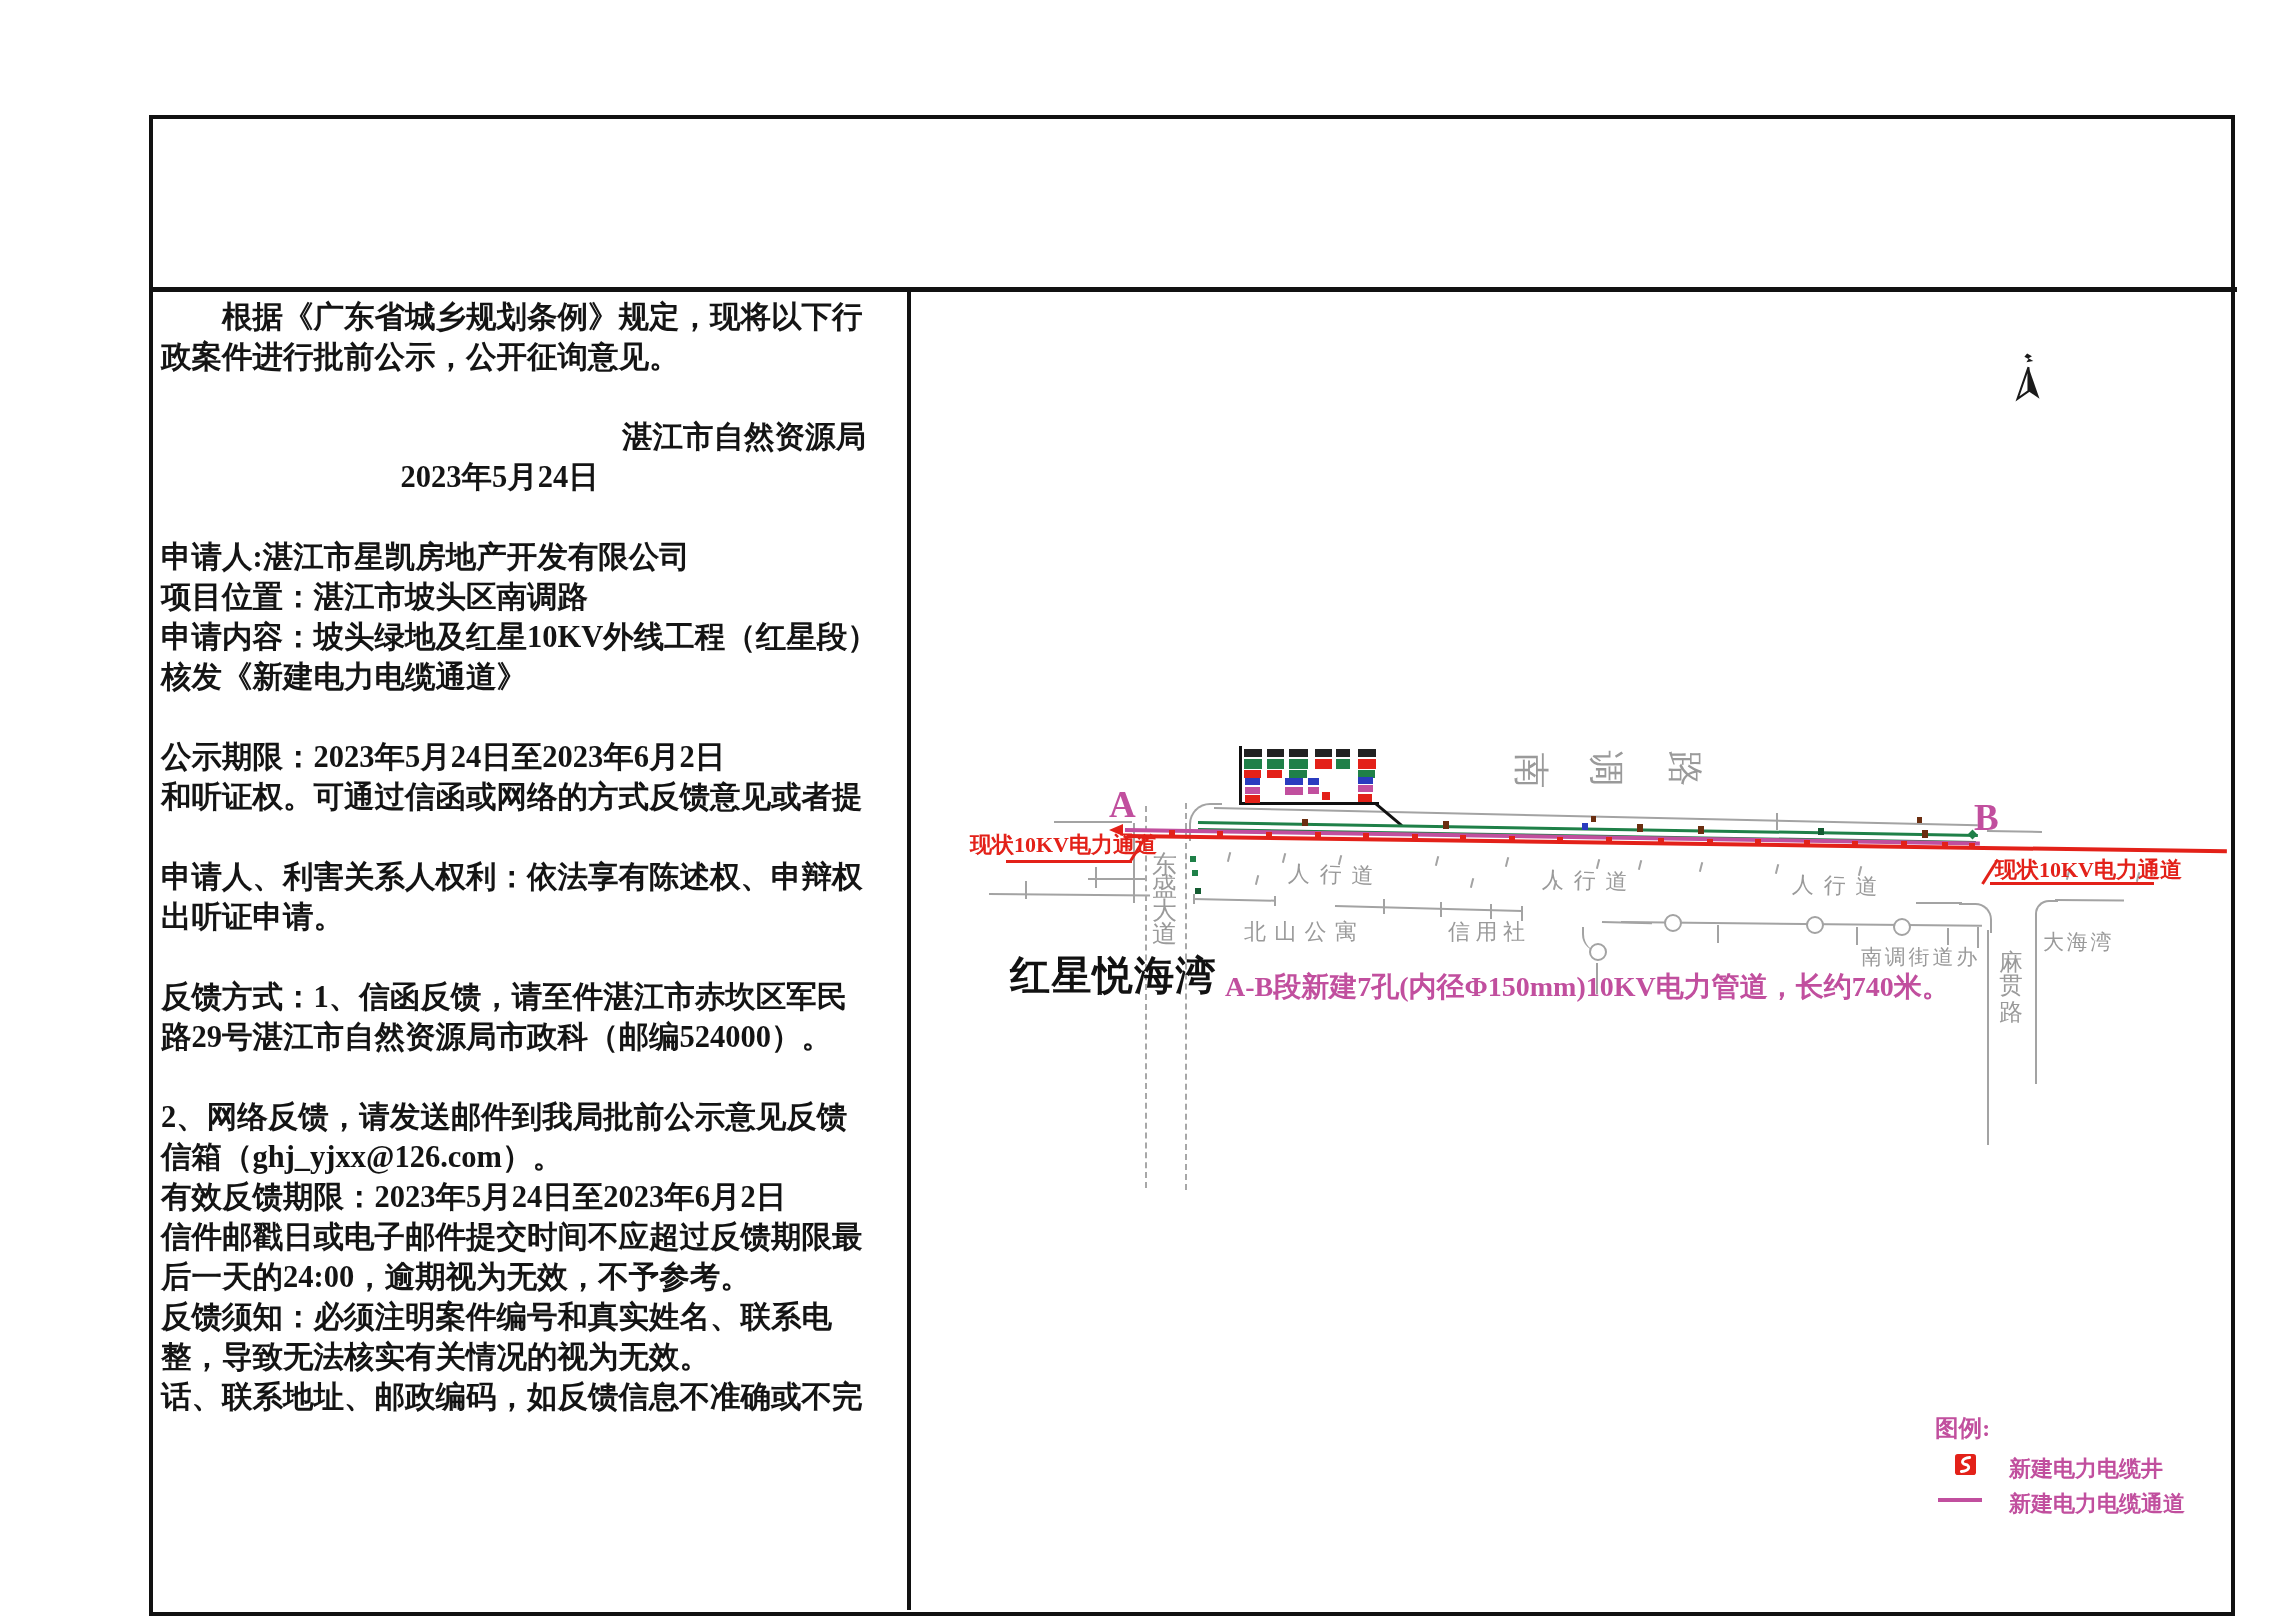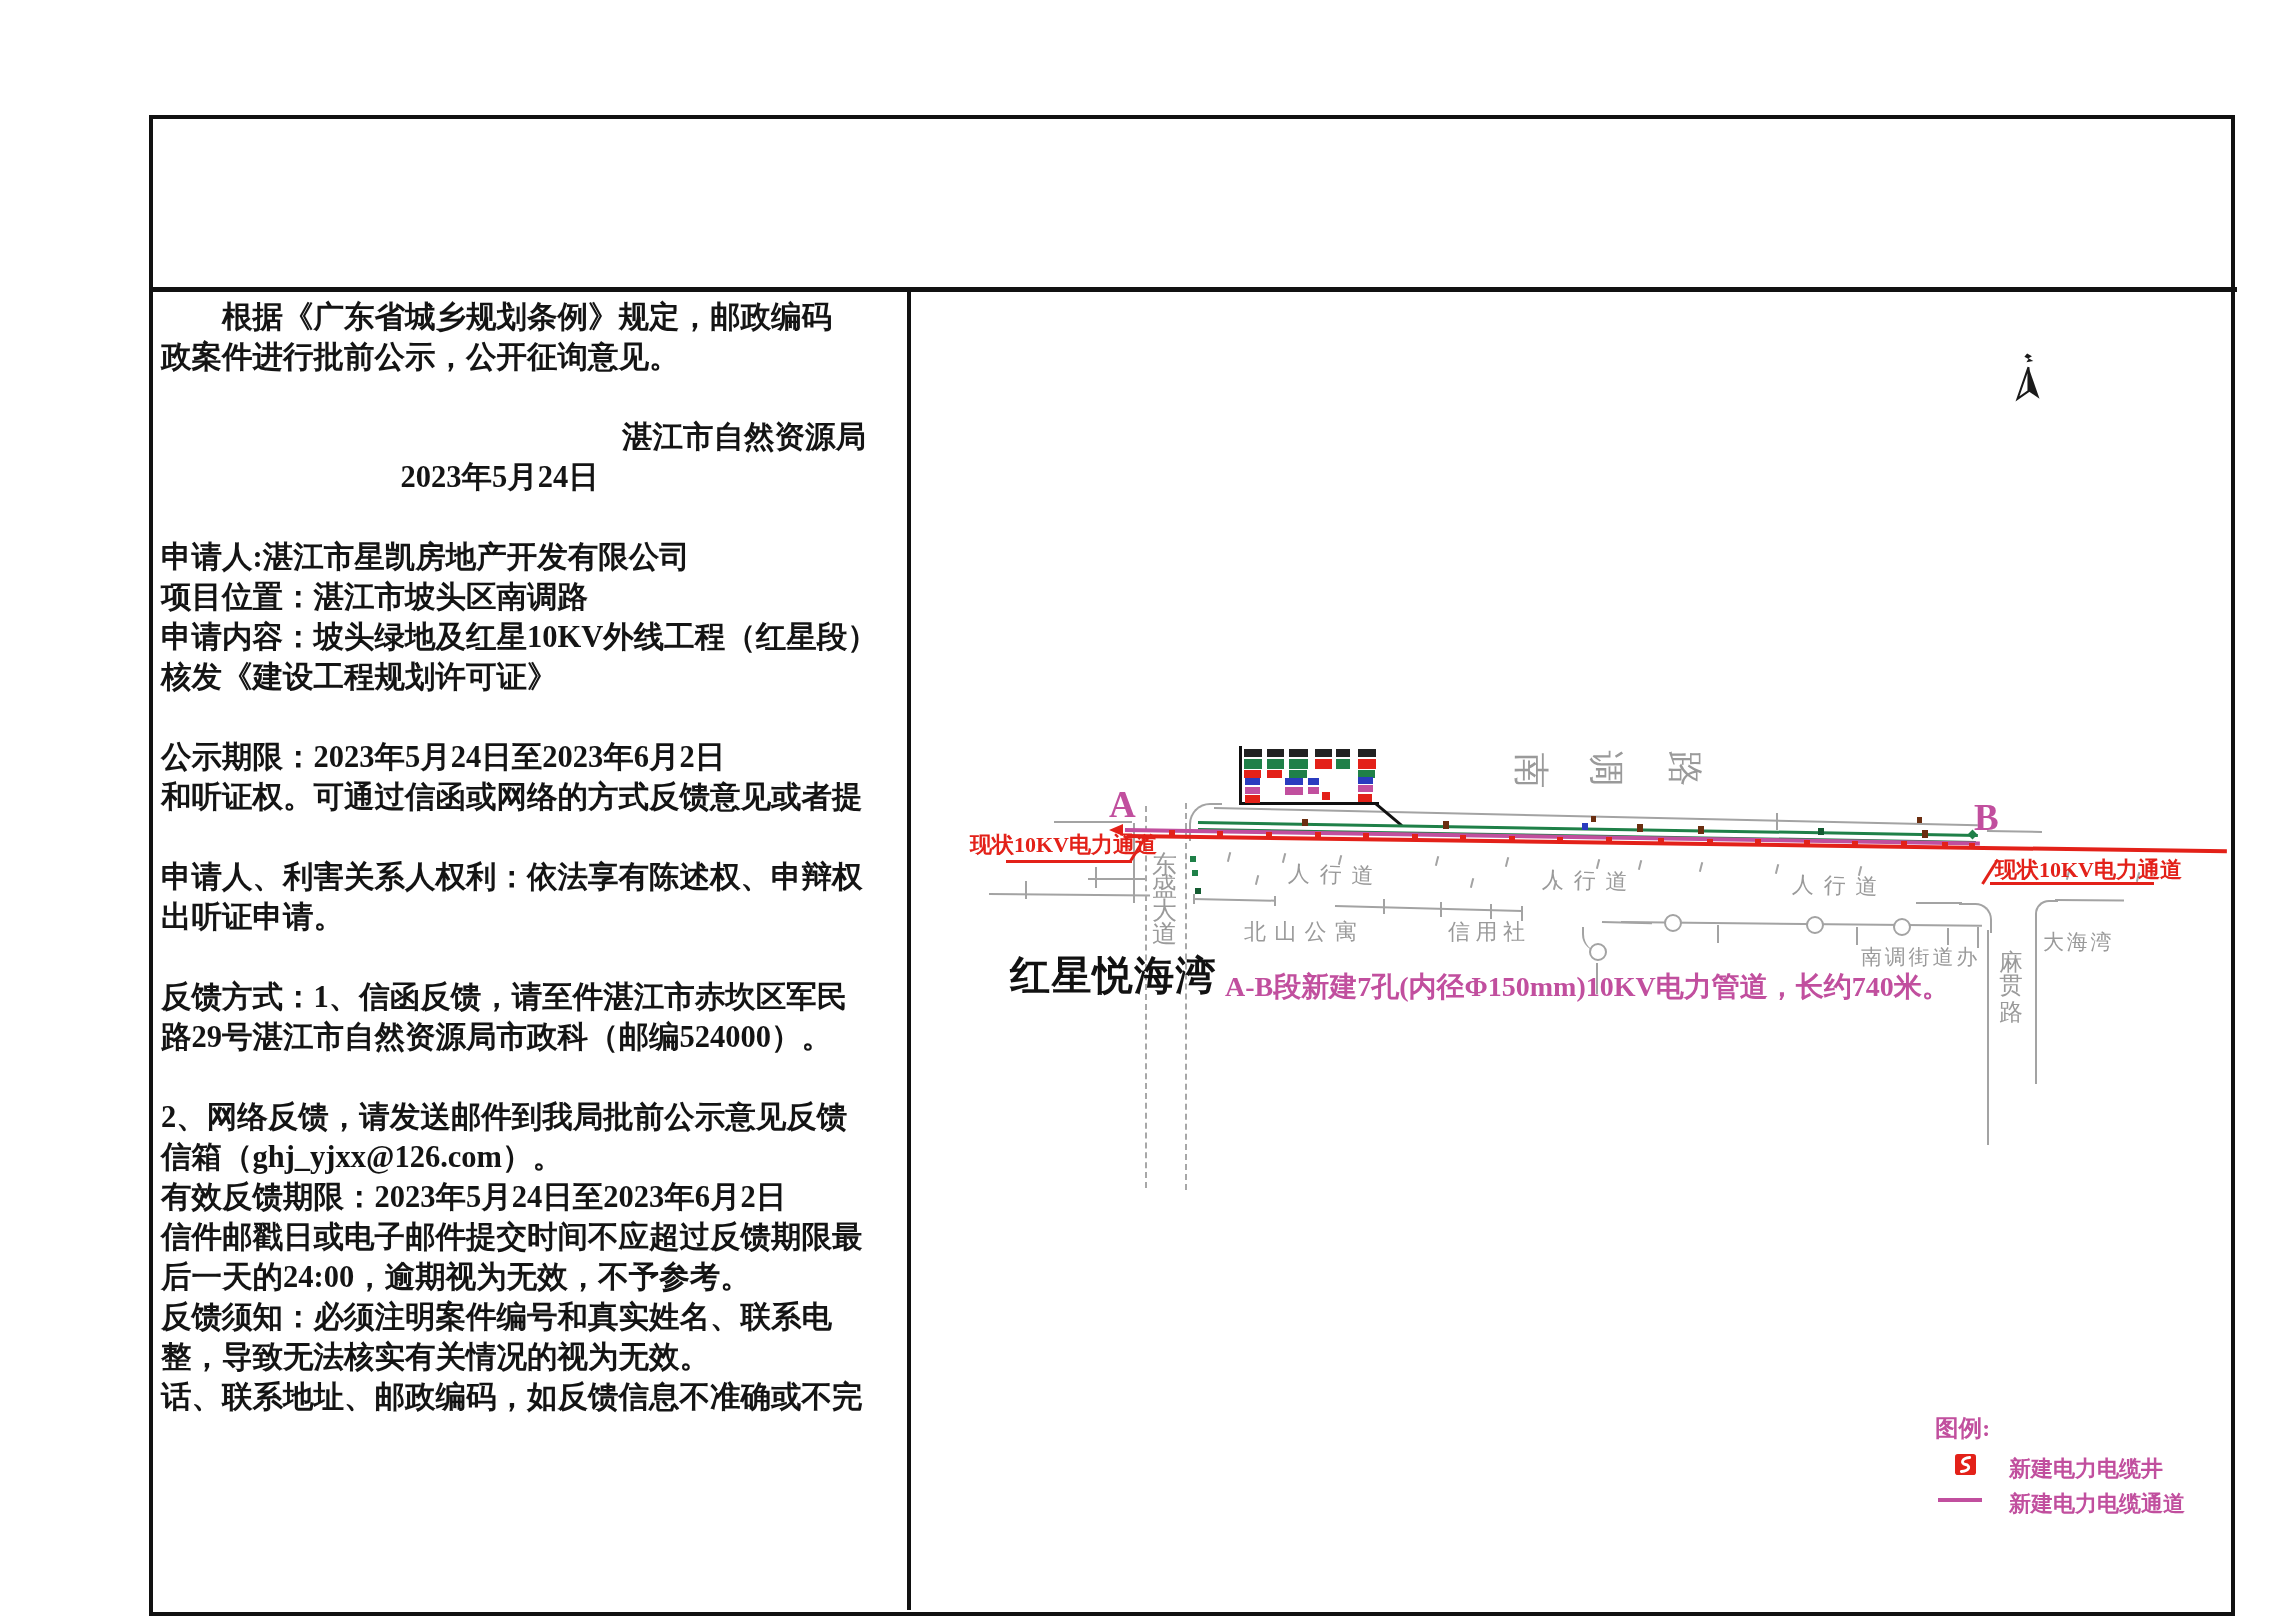--- a/index.html
+++ b/index.html
@@ -52,7 +52,7 @@
 
 
   <div class="notice">
-    <div class="ln indent">根据《广东省城乡规划条例》规定，邮政编码</div>
+    <div class="ln indent">根据《广东省城乡规划条例》规定，现将以下行</div>
     <div class="ln">政案件进行批前公示，公开征询意见。</div>
     <div class="ln sig1">湛江市自然资源局</div>
     <div class="ln sig2">2023年5月24日</div>

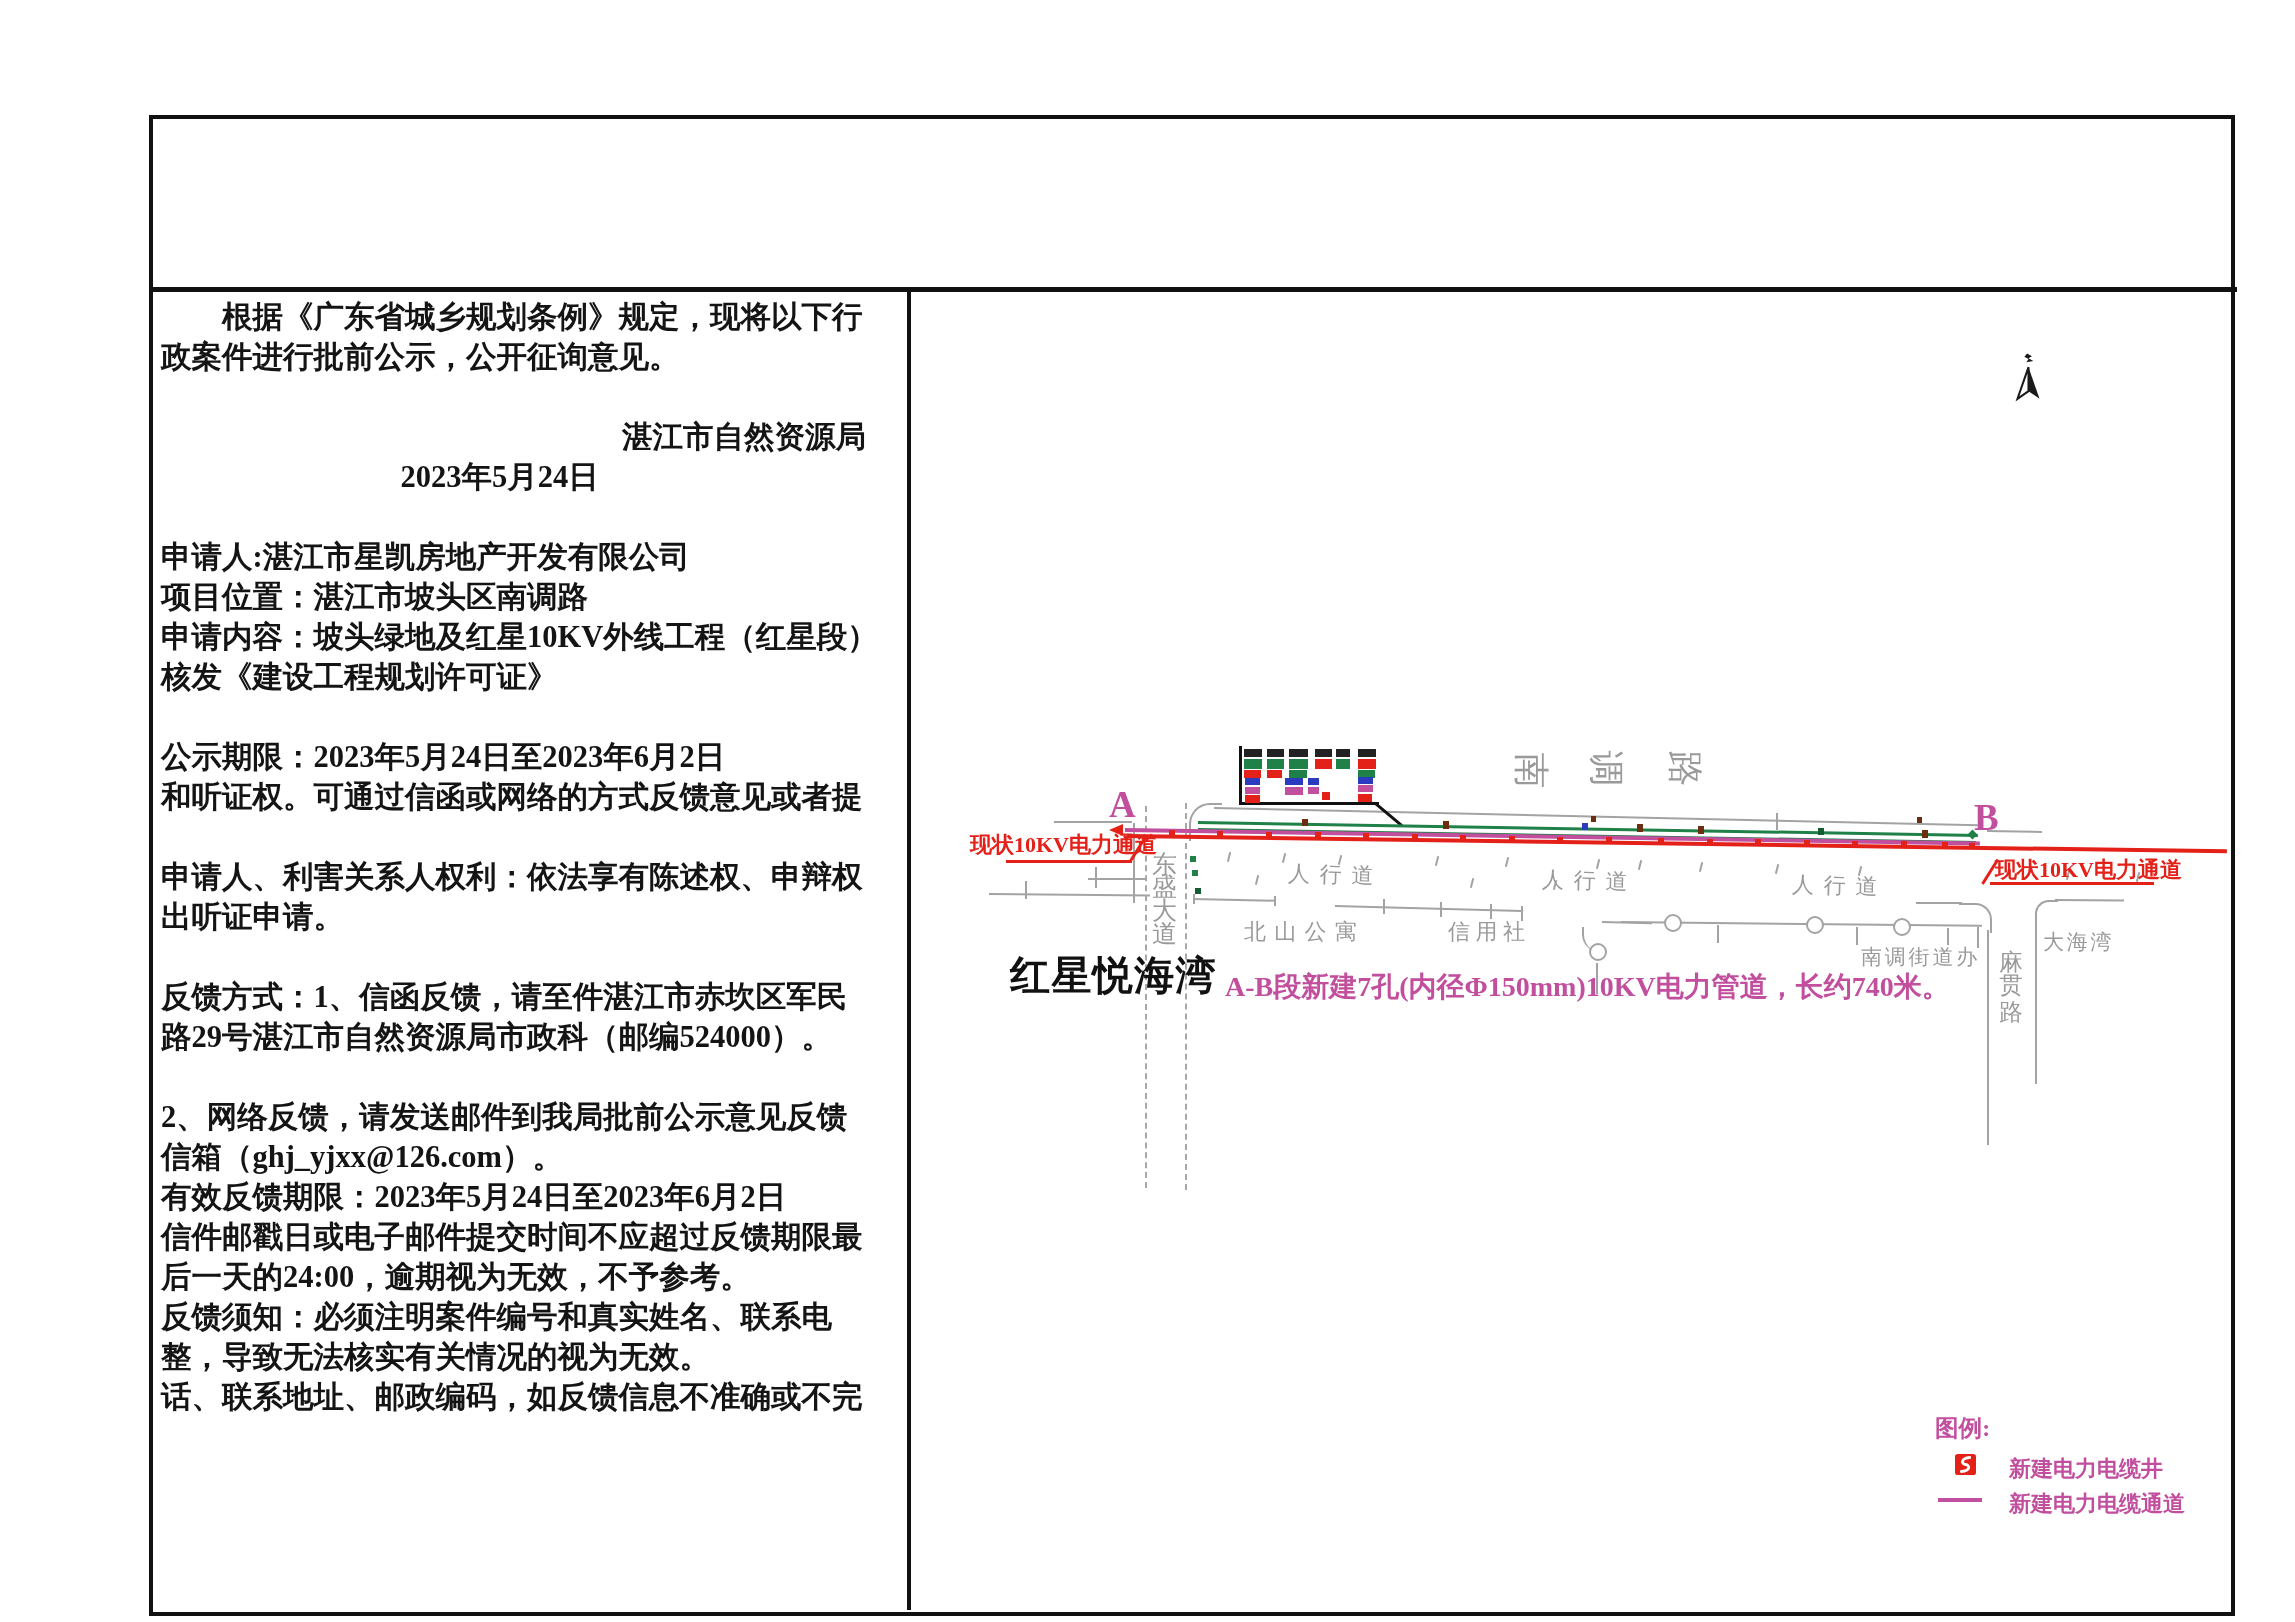--- a/index.html
+++ b/index.html
@@ -59,7 +59,7 @@
     <div class="ln gap">申请人:湛江市星凯房地产开发有限公司</div>
     <div class="ln">项目位置：湛江市坡头区南调路</div>
     <div class="ln">申请内容：坡头绿地及红星10KV外线工程（红星段）</div>
-    <div class="ln">核发《建设工程规划许可证》</div>
+    <div class="ln">核发《新建电力电缆通道》</div>
     <div class="ln gap">公示期限：2023年5月24日至2023年6月2日</div>
     <div class="ln">和听证权。可通过信函或网络的方式反馈意见或者提</div>
     <div class="ln gap">申请人、利害关系人权利：依法享有陈述权、申辩权</div>

